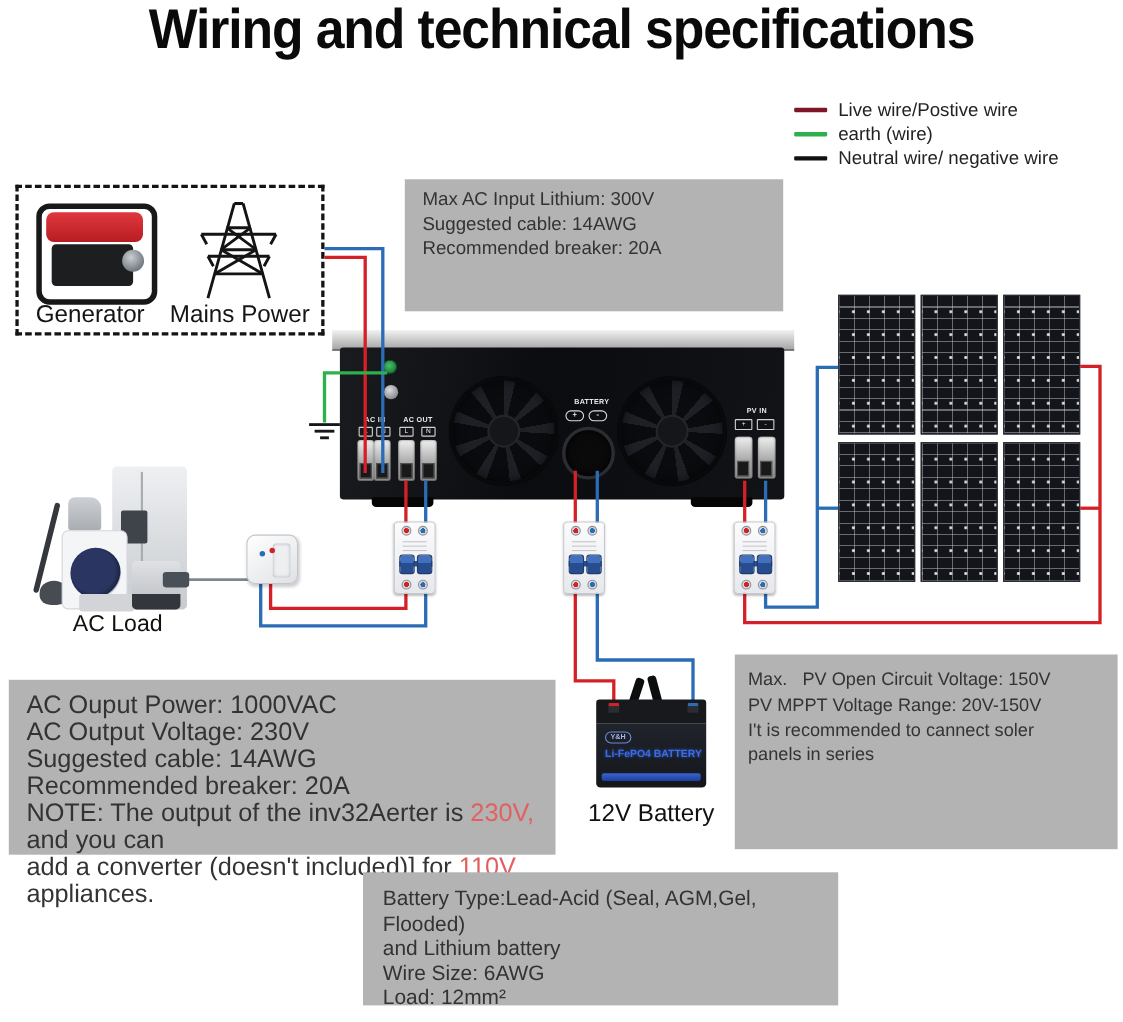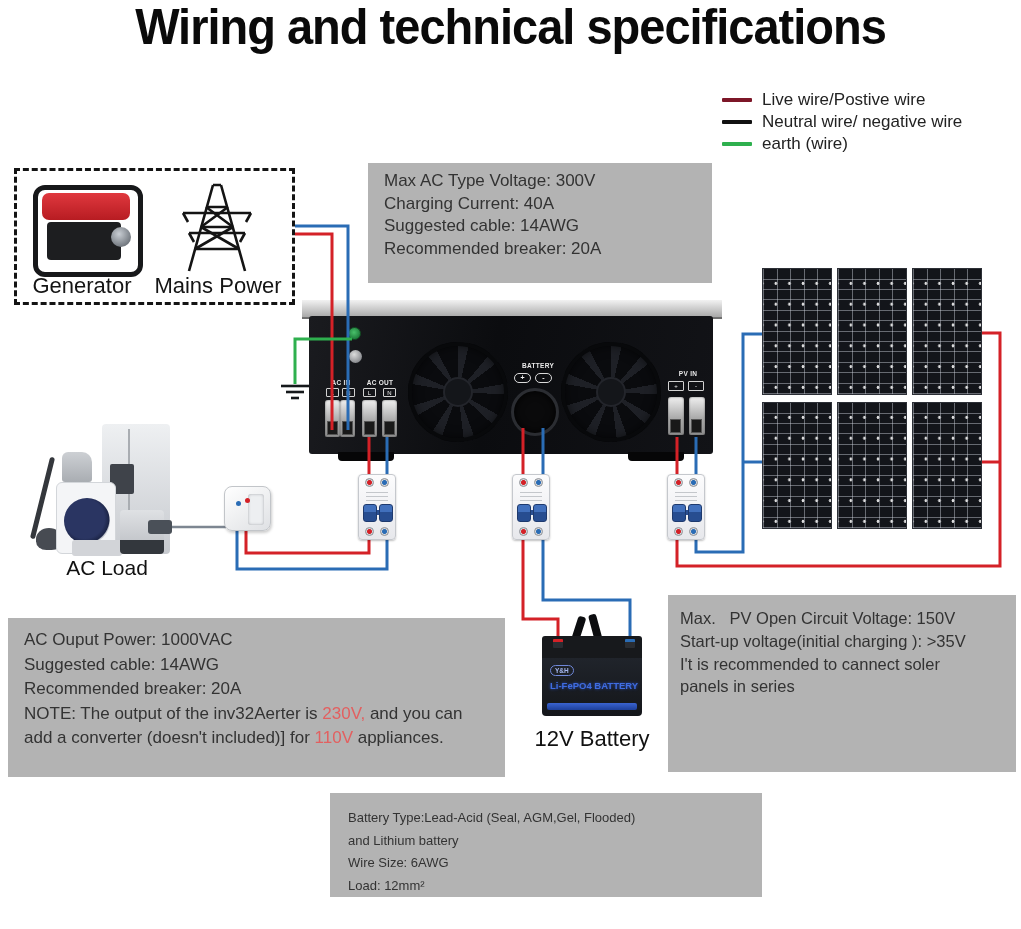--- a/index.html
+++ b/index.html
@@ -119,12 +119,12 @@
       <span class="lg-label">Live wire/Postive wire</span>
     </div>
     <div class="legend-row" style="position:relative;">
+      <span class="lg-swatch" style="background: rgb(46, 176, 78);"></span>
+      <span class="lg-label">earth (wire)</span>
+    </div>
+    <div class="legend-row" style="position:relative;">
       <span class="lg-swatch" style="background: rgb(17, 17, 17);"></span>
       <span class="lg-label">Neutral wire/ negative wire</span>
-    </div>
-    <div class="legend-row" style="position:relative;">
-      <span class="lg-swatch" style="background: rgb(46, 176, 78);"></span>
-      <span class="lg-label">earth (wire)</span>
     </div>
   </div>
 

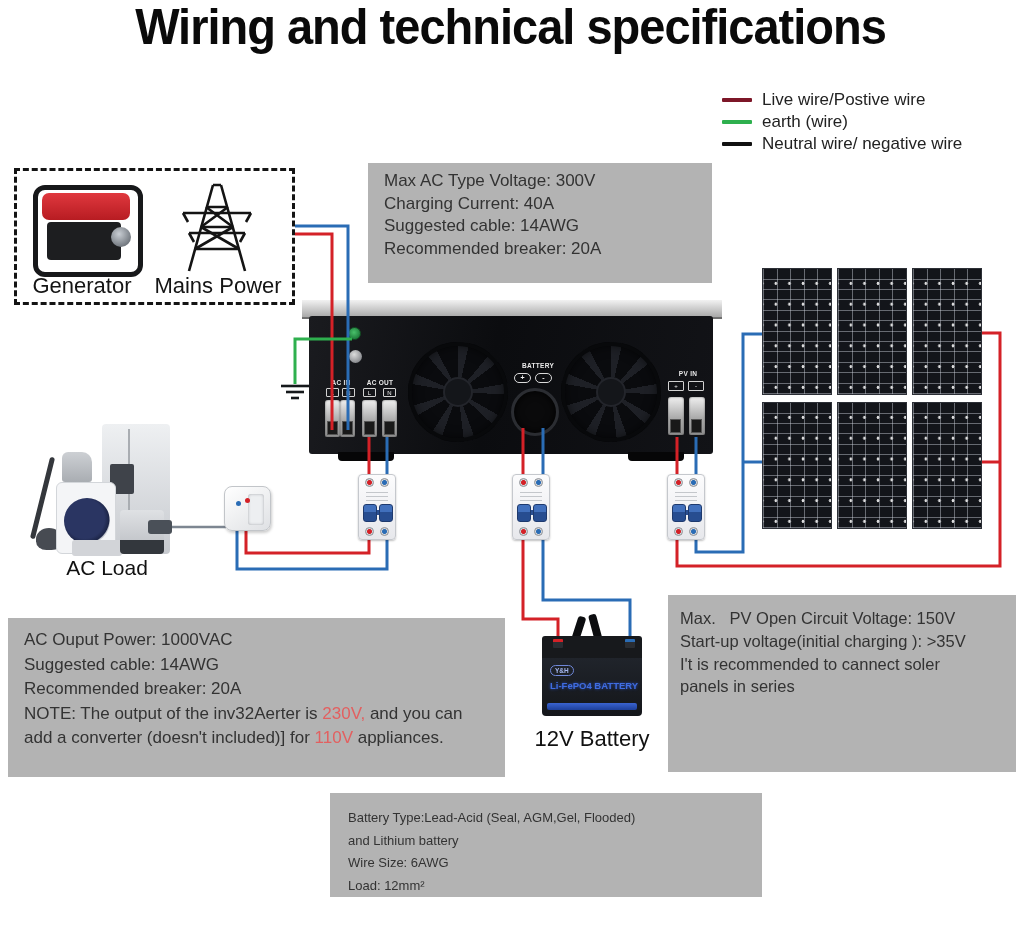--- a/index.html
+++ b/index.html
@@ -129,7 +129,7 @@
   </div>
 
   <div class="abs box" style="left:368px;top:163px;width:344px;height:120px;padding:7px 0 0 16px;box-sizing:border-box;font-size:17px;line-height:22.5px;">
-    <div class="ln">Max AC Type Voltage: 300V</div>
+    <div class="ln">Max AC Input Lithium: 300V</div>
     <div class="ln">Charging Current: 40A</div>
     <div class="ln">Suggested cable: 14AWG</div>
     <div class="ln">Recommended breaker: 20A</div>

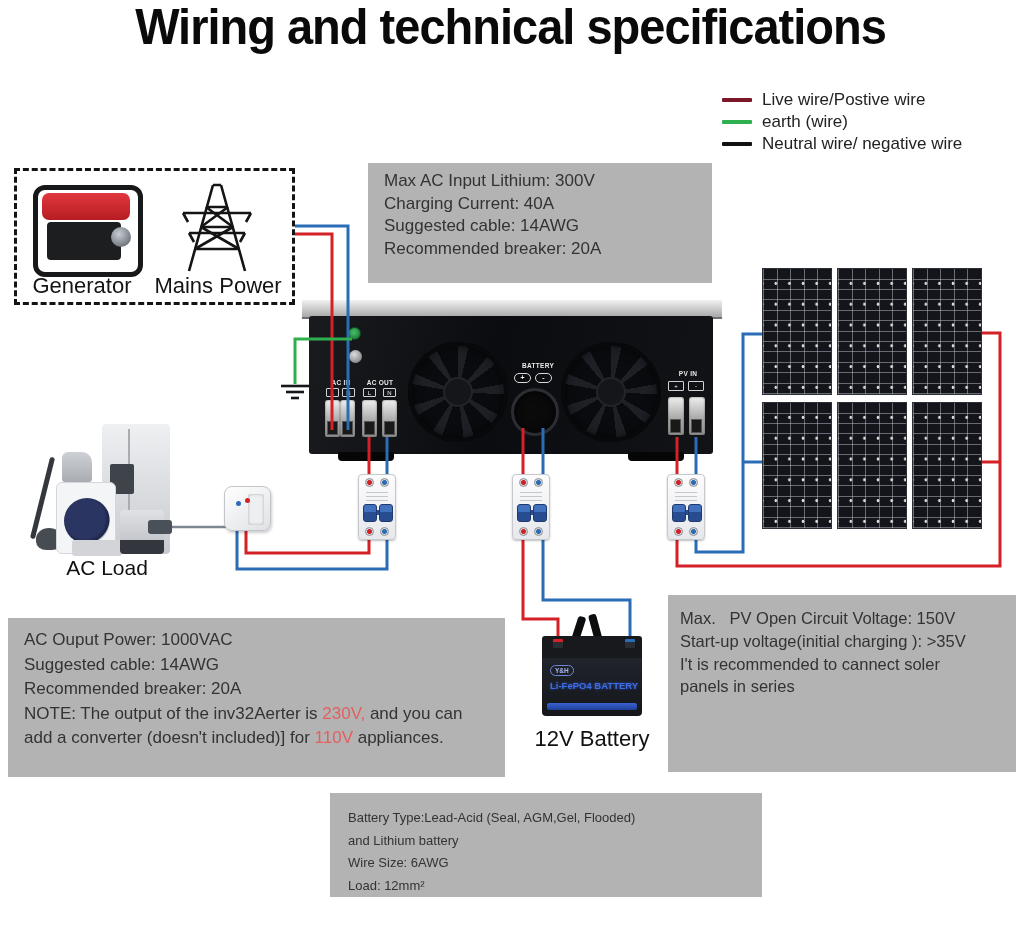--- a/index.html
+++ b/index.html
@@ -130,7 +130,6 @@
 
   <div class="abs box" style="left:368px;top:163px;width:344px;height:120px;padding:7px 0 0 16px;box-sizing:border-box;font-size:17px;line-height:22.5px;">
     <div class="ln">Max AC Input Lithium: 300V</div>
-    <div class="ln">Charging Current: 40A</div>
     <div class="ln">Suggested cable: 14AWG</div>
     <div class="ln">Recommended breaker: 20A</div>
   </div>

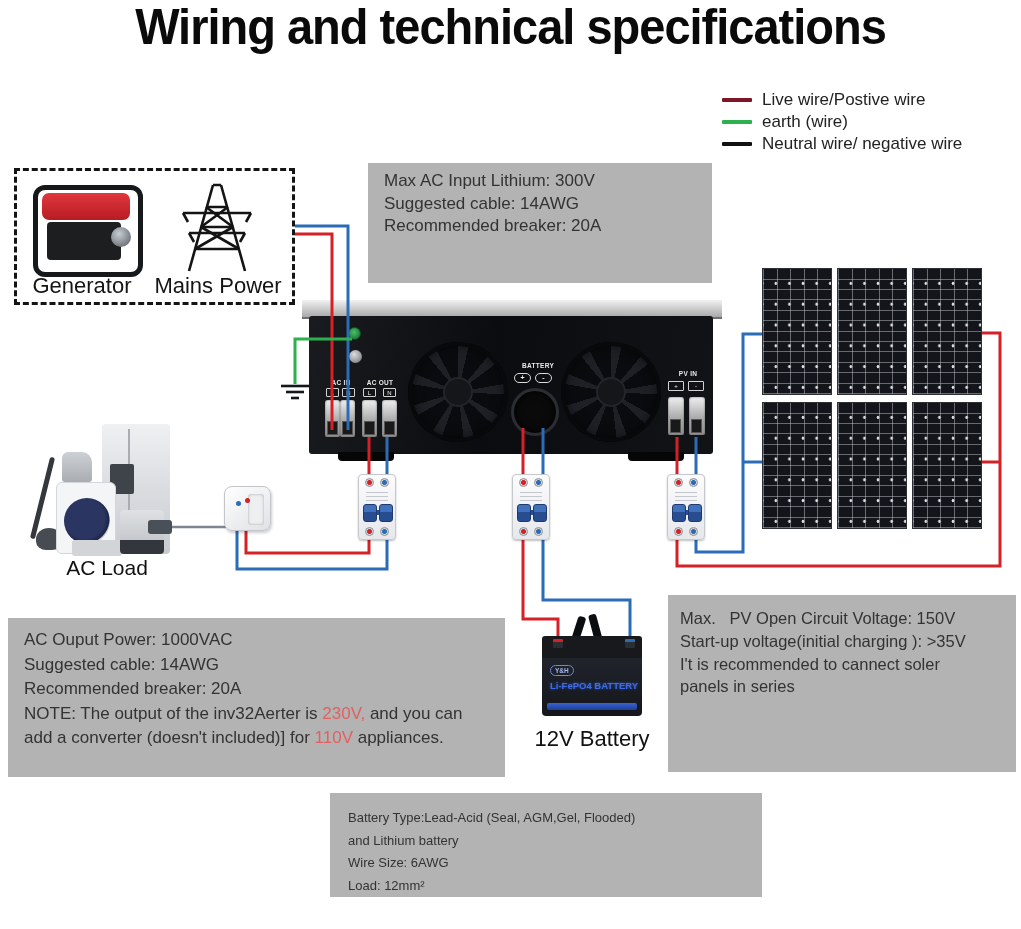--- a/index.html
+++ b/index.html
@@ -296,7 +296,7 @@
   <div class="abs plug" style="left:148px;top:520px;"></div>
   <div class="abs load-label" style="left:42px;top:556px;width:130px;">AC Load</div>
 
-  <div class="abs box" style="left:8px;top:618px;width:497px;height:159px;padding:10px 0 0 16px;box-sizing:border-box;font-size:17px;line-height:24.5px;">
+  <div class="abs box" style="left:8px;top:618px;width:497px;height:159px;padding:10px 0 0 16px;box-sizing:border-box;font-size:23px;line-height:24.5px;">
     <div class="ln">AC Ouput Power: 1000VAC</div>
     <div class="ln">Suggested cable: 14AWG</div>
     <div class="ln">Recommended breaker: 20A</div>

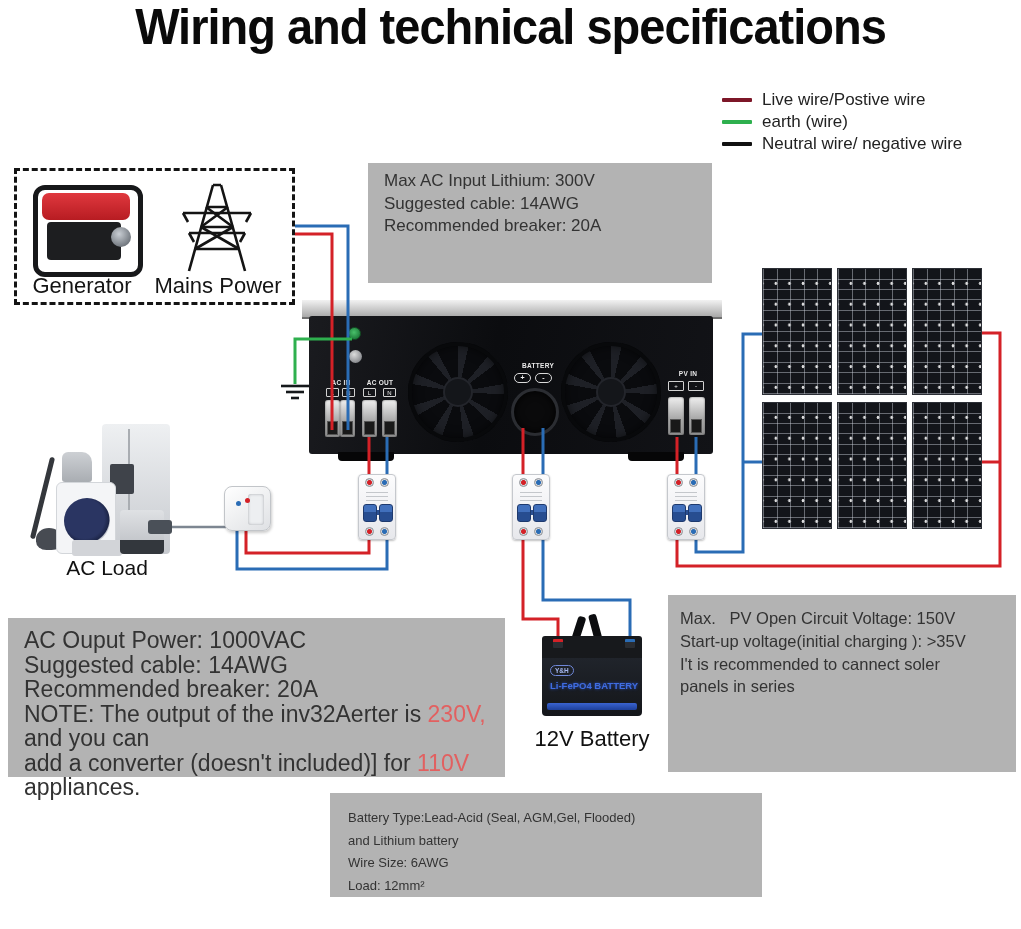--- a/index.html
+++ b/index.html
@@ -306,6 +306,7 @@
 
   <div class="abs box" style="left:668px;top:595px;width:348px;height:177px;padding:12px 0 0 12px;box-sizing:border-box;font-size:16.5px;line-height:22.8px;">
     <div class="ln">Max.   PV Open Circuit Voltage: 150V</div>
+    <div class="ln">PV MPPT Voltage Range: 20V-150V</div>
     <div class="ln">Start-up voltage(initial charging ): &gt;35V</div>
     <div class="ln">I't is recommended to cannect soler</div>
     <div class="ln">panels in series</div>

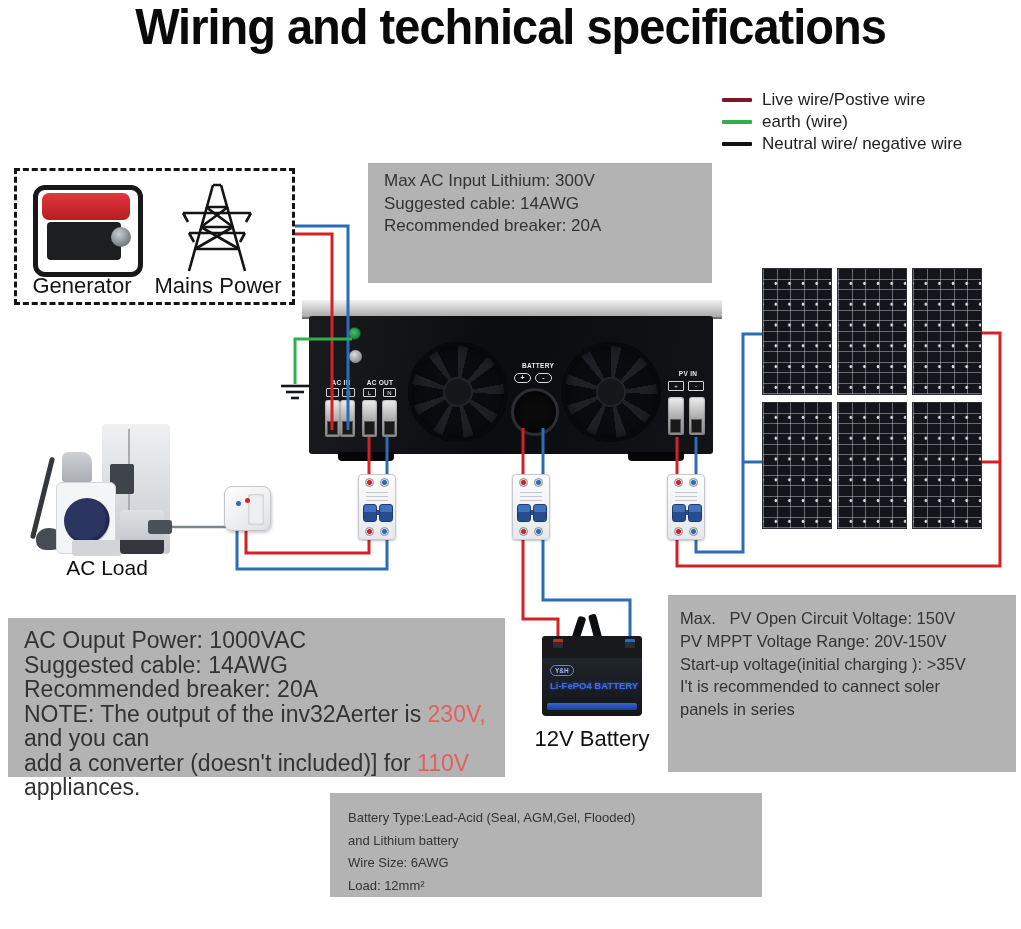--- a/index.html
+++ b/index.html
@@ -298,6 +298,7 @@
 
   <div class="abs box" style="left:8px;top:618px;width:497px;height:159px;padding:10px 0 0 16px;box-sizing:border-box;font-size:23px;line-height:24.5px;">
     <div class="ln">AC Ouput Power: 1000VAC</div>
+    <div class="ln">AC Output Voltage: 230V</div>
     <div class="ln">Suggested cable: 14AWG</div>
     <div class="ln">Recommended breaker: 20A</div>
     <div class="ln"><span>NOTE: The output of the inv32Aerter is </span><span class="red">230V,</span><span> and you can</span></div>

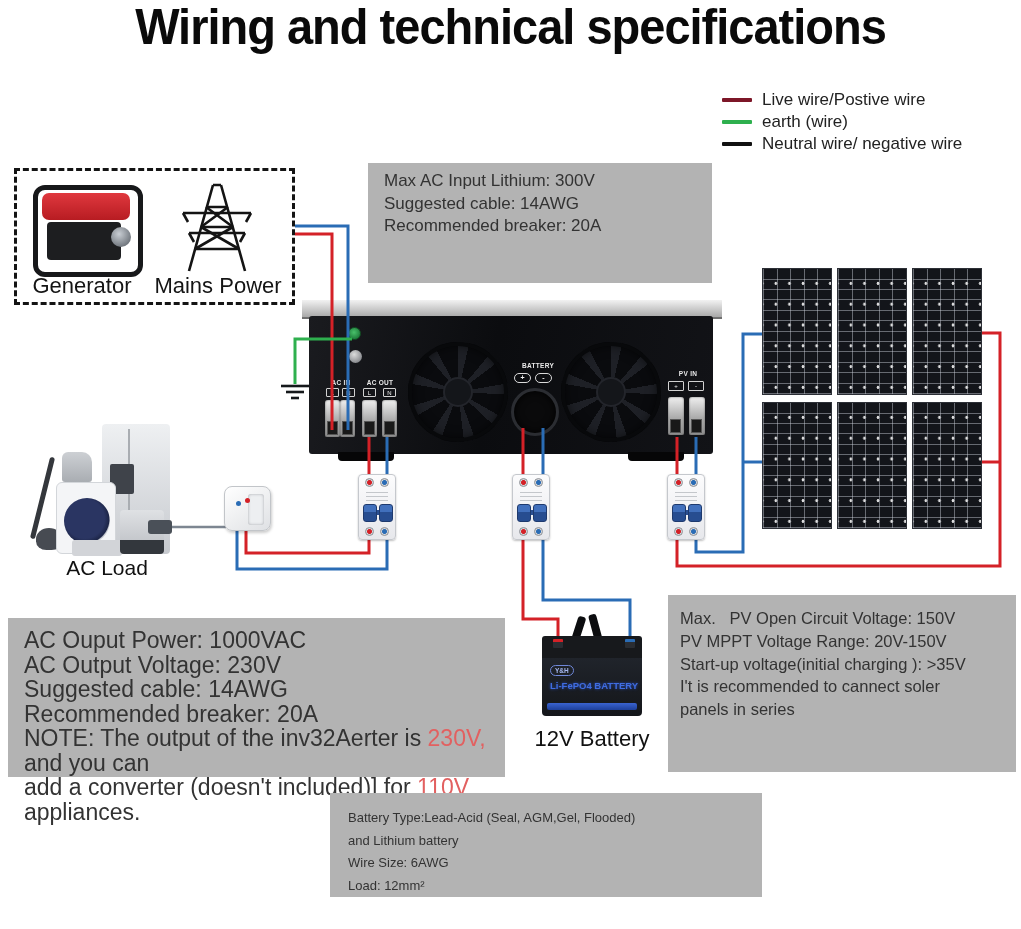--- a/index.html
+++ b/index.html
@@ -308,7 +308,6 @@
   <div class="abs box" style="left:668px;top:595px;width:348px;height:177px;padding:12px 0 0 12px;box-sizing:border-box;font-size:16.5px;line-height:22.8px;">
     <div class="ln">Max.   PV Open Circuit Voltage: 150V</div>
     <div class="ln">PV MPPT Voltage Range: 20V-150V</div>
-    <div class="ln">Start-up voltage(initial charging ): &gt;35V</div>
     <div class="ln">I't is recommended to cannect soler</div>
     <div class="ln">panels in series</div>
   </div>

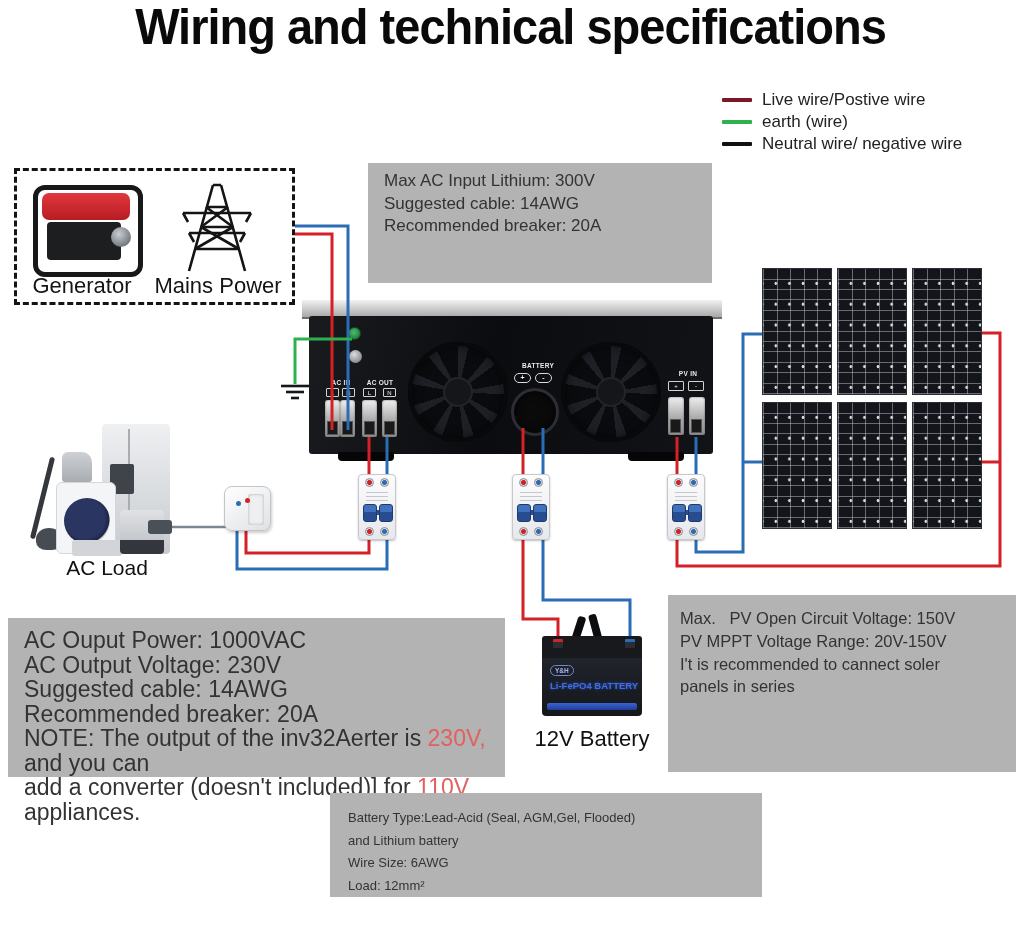--- a/index.html
+++ b/index.html
@@ -327,7 +327,7 @@
     <div class="abs bat-caption" style="left:-14px;top:110px;width:132px;">12V Battery</div>
   </div>
 
-  <div class="abs box" style="left:330px;top:793px;width:432px;height:104px;padding:14px 0 0 18px;box-sizing:border-box;font-size:13px;line-height:22.6px;">
+  <div class="abs box" style="left:330px;top:793px;width:432px;height:121px;padding:14px 0 0 18px;box-sizing:border-box;font-size:19px;line-height:22.6px;">
     <div class="ln">Battery Type:Lead-Acid (Seal, AGM,Gel, Flooded)</div>
     <div class="ln">and Lithium battery</div>
     <div class="ln">Wire Size: 6AWG</div>

